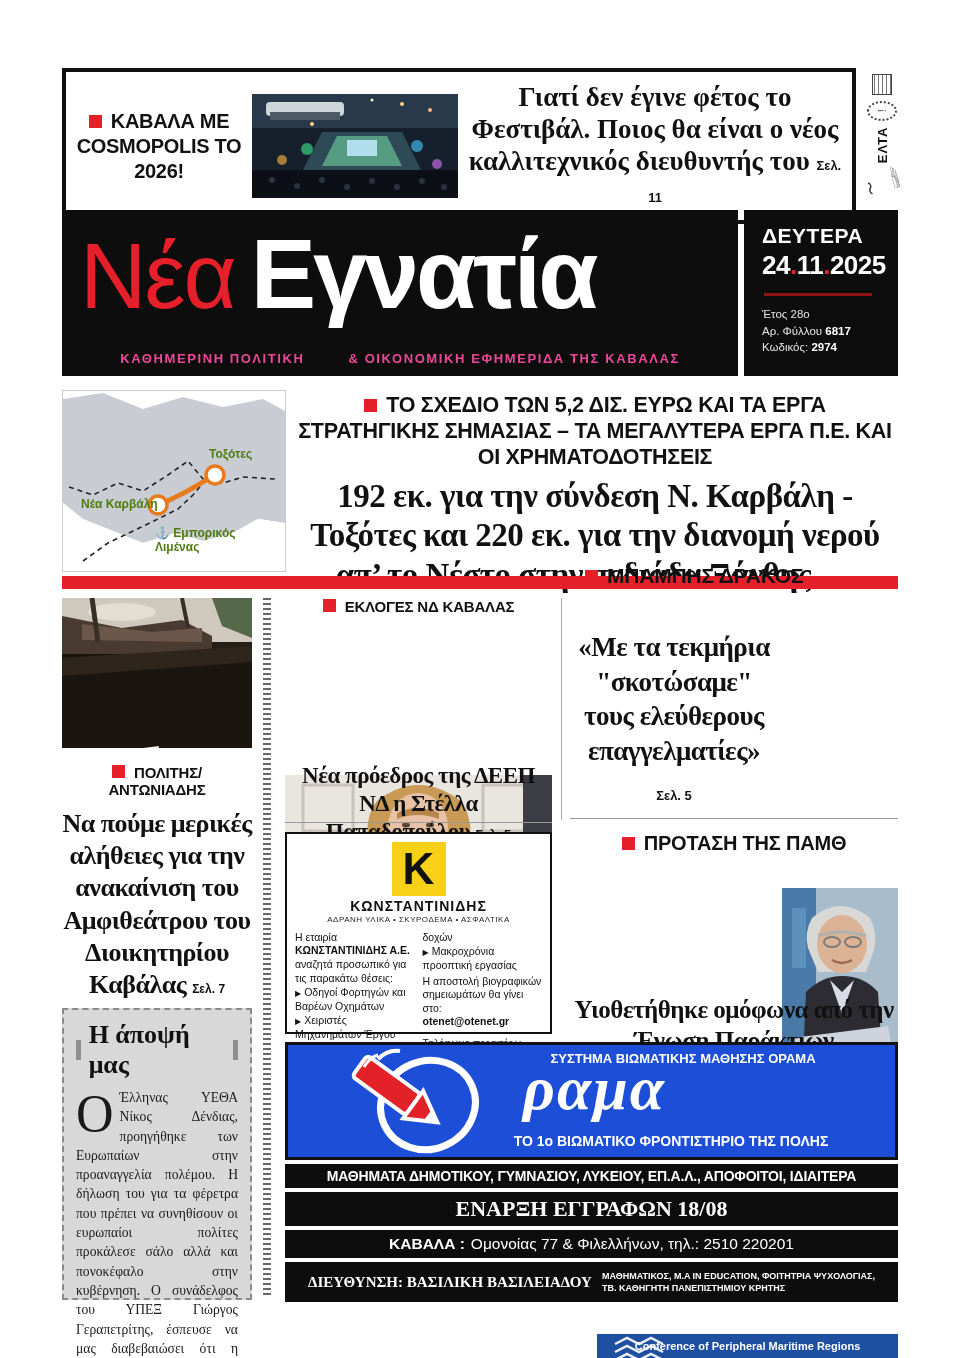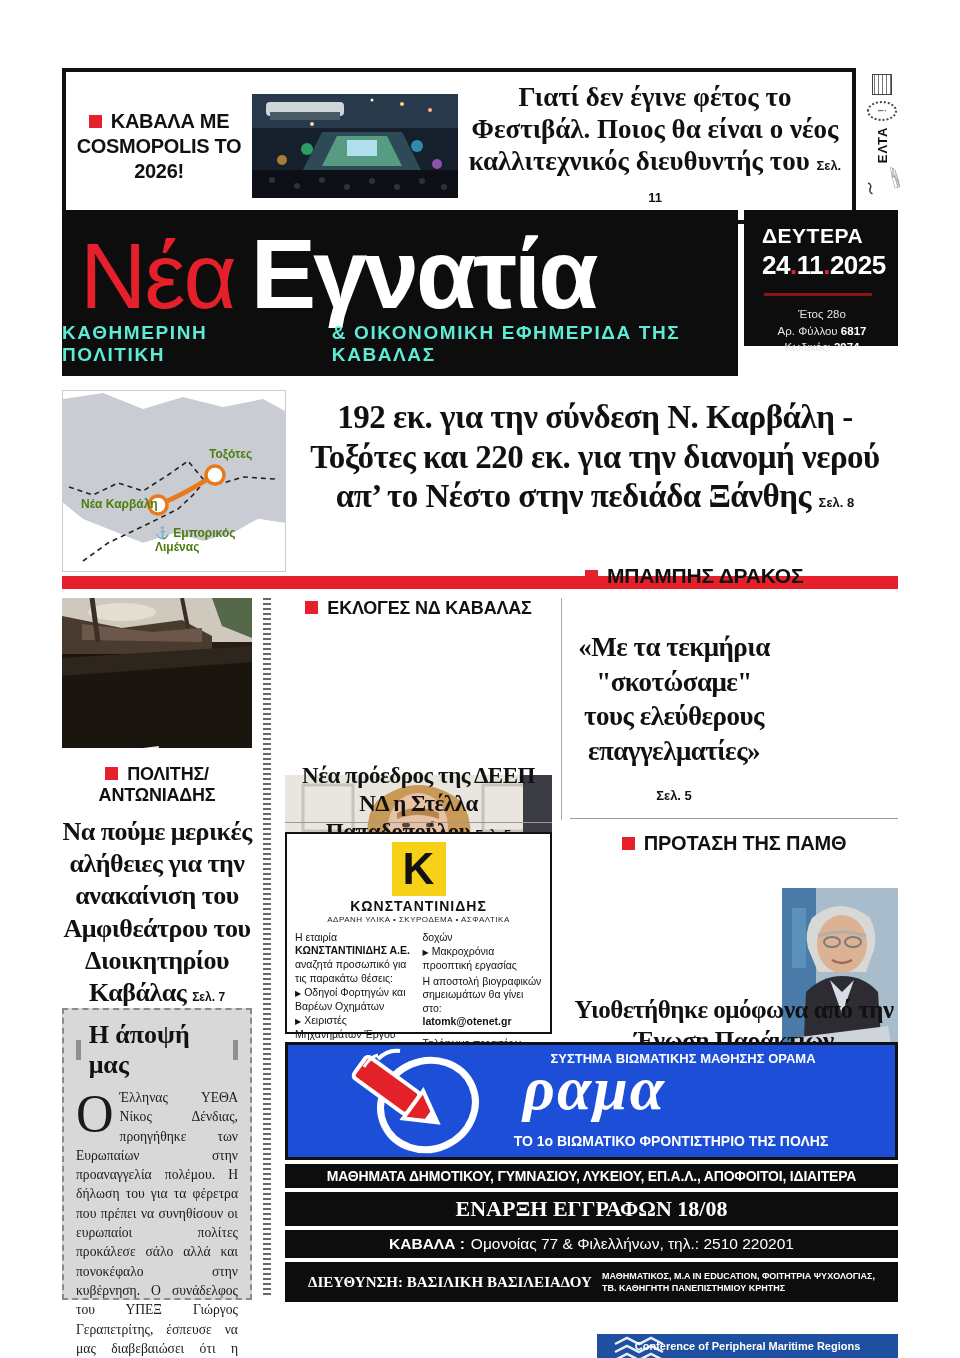--- a/index.html
+++ b/index.html
@@ -37,7 +37,7 @@
   .mast-egn{color:#fff;font-size:98px;font-weight:700;letter-spacing:-3px;line-height:1.2;}
   .tagline{position:absolute;left:0;bottom:10px;width:100%;display:flex;justify-content:center;gap:44px;
            color:#5eead4;font-weight:700;font-size:19px;letter-spacing:1.6px;}
-  .datebox{left:744px;top:210px;width:154px;height:136px;background:var(--ink);color:#fff;
+  .datebox{left:744px;top:210px;width:154px;height:166px;background:var(--ink);color:#fff;
            box-sizing:border-box;padding:14px 0 10px 18px;}
   .db-day{font-weight:700;font-size:21px;letter-spacing:.5px;}
   .db-date{font-weight:700;font-size:26px;margin-top:2px;letter-spacing:-.5px;}

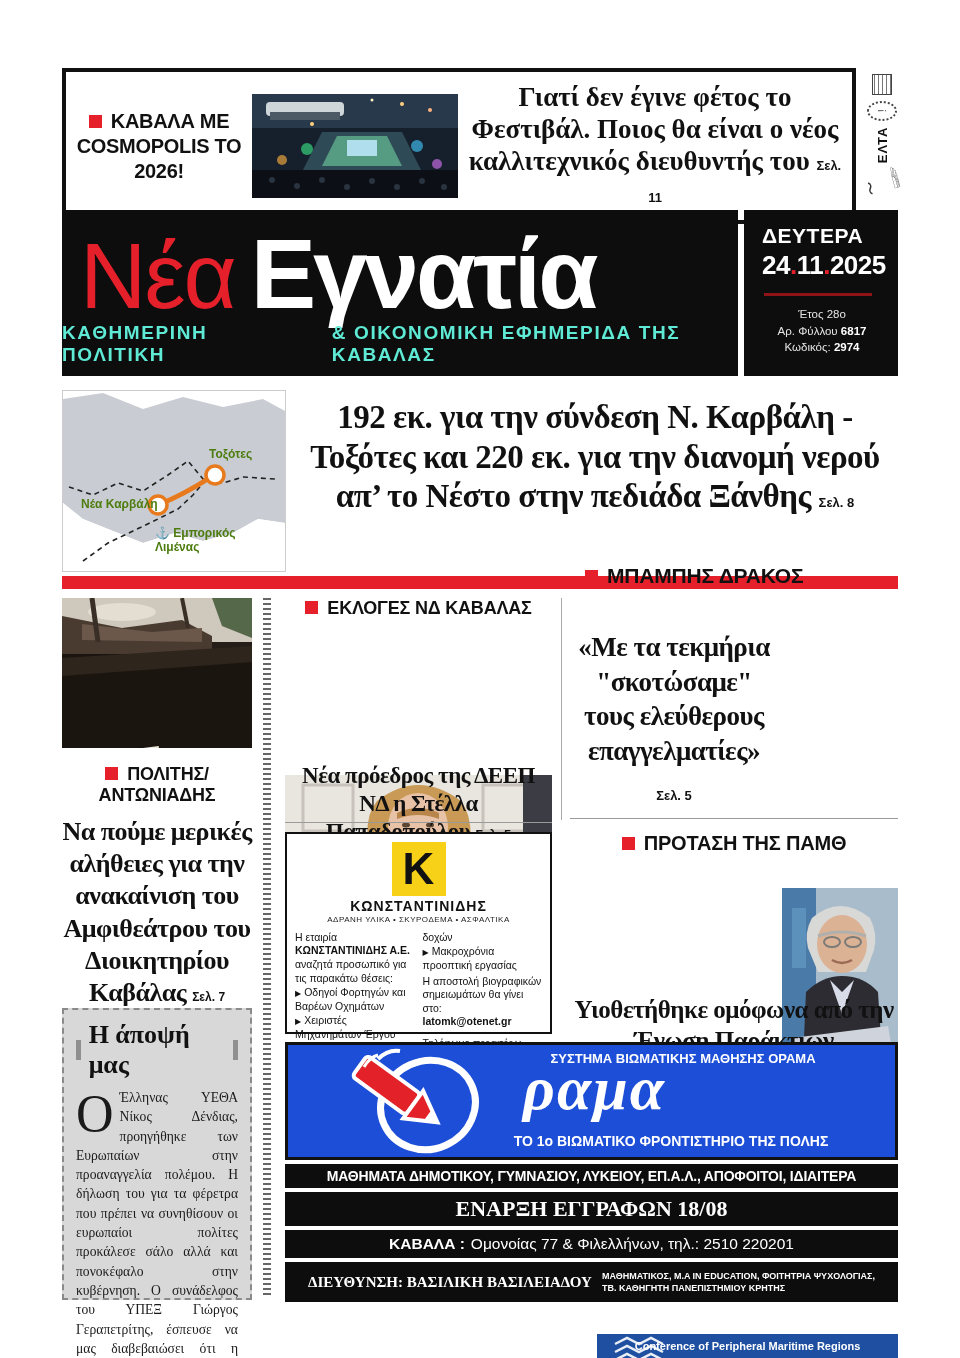--- a/index.html
+++ b/index.html
@@ -43,7 +43,7 @@
   .db-date{font-weight:700;font-size:26px;margin-top:2px;letter-spacing:-.5px;}
   .db-dot{color:var(--red);}
   .db-line{width:108px;height:3px;background:#8e1418;margin:12px 0 10px 2px;}
-  .db-meta{font-size:11.5px;color:#e5e5e5;text-align:center;width:120px;line-height:1.45;}
+  .db-meta{font-size:11.5px;color:#e5e5e5;width:120px;line-height:1.45;}
   .db-meta b{color:#fff;}
   .db-price{font-size:15px;font-weight:700;color:#fff;margin-top:16px;}
 

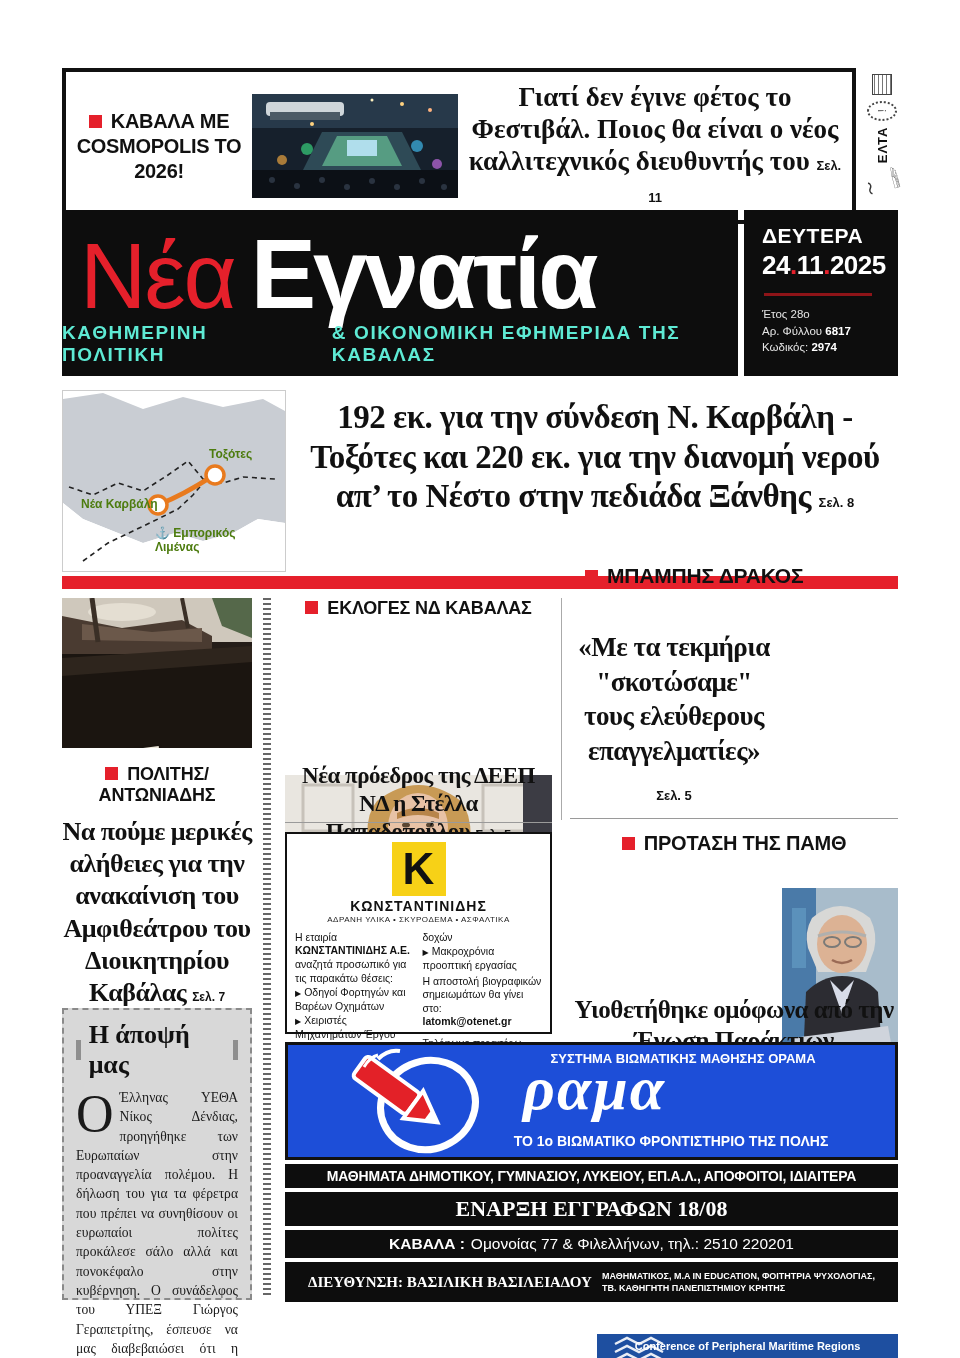--- a/index.html
+++ b/index.html
@@ -36,7 +36,7 @@
   .mast-nea{color:var(--red);font-size:92px;font-weight:400;letter-spacing:-2px;line-height:1.2;}
   .mast-egn{color:#fff;font-size:98px;font-weight:700;letter-spacing:-3px;line-height:1.2;}
   .tagline{position:absolute;left:0;bottom:10px;width:100%;display:flex;justify-content:center;gap:44px;
-           color:#5eead4;font-weight:700;font-size:19px;letter-spacing:1.6px;}
+           color:#ec4899;font-weight:700;font-size:13px;letter-spacing:1.6px;}
   .datebox{left:744px;top:210px;width:154px;height:166px;background:var(--ink);color:#fff;
            box-sizing:border-box;padding:14px 0 10px 18px;}
   .db-day{font-weight:700;font-size:21px;letter-spacing:.5px;}

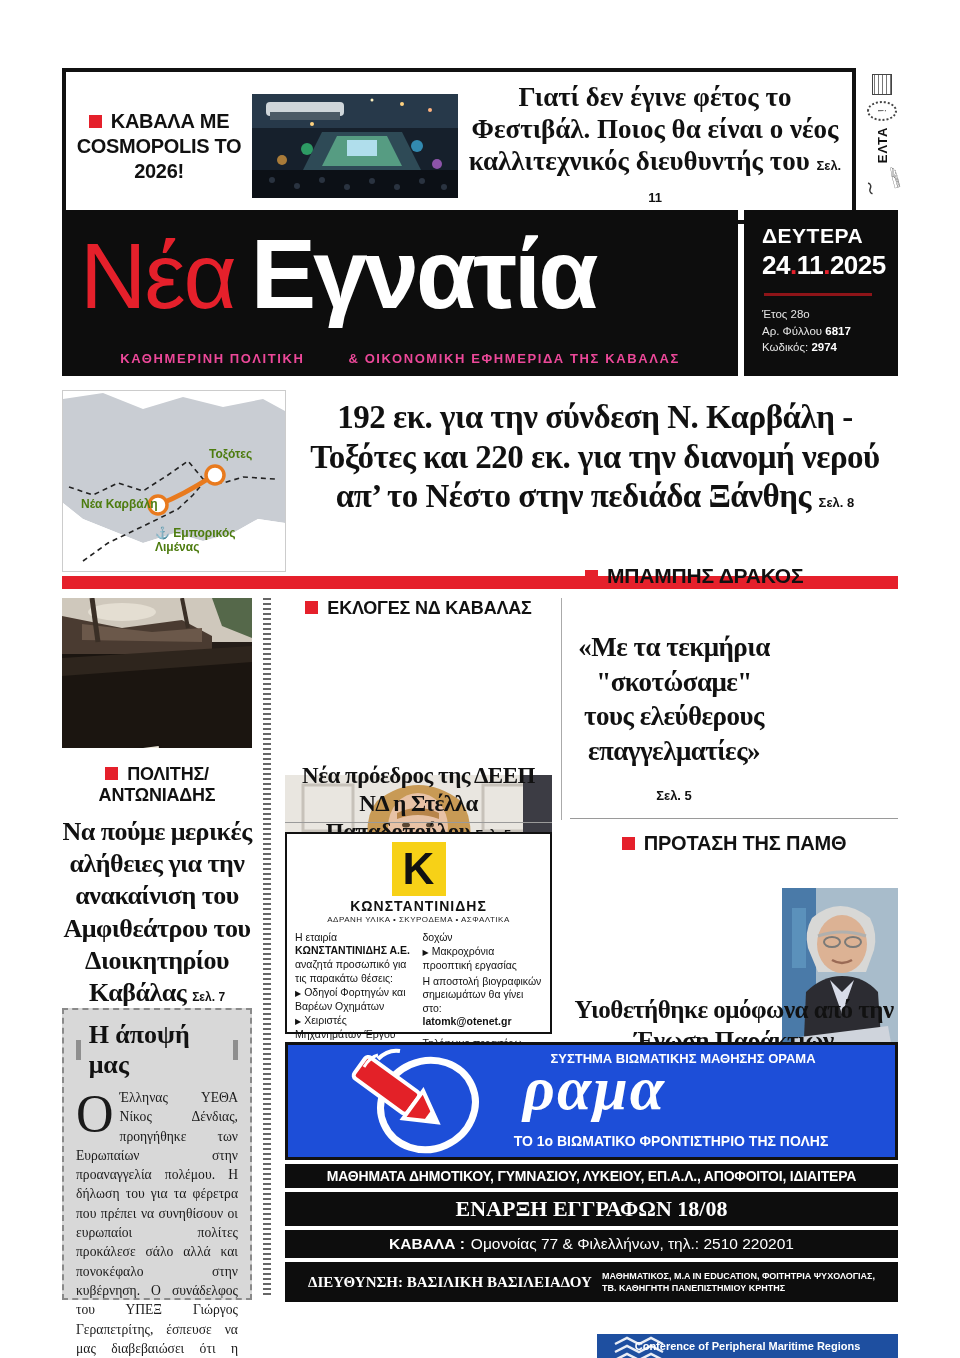--- a/index.html
+++ b/index.html
@@ -210,6 +210,9 @@
     </div>
   </div>
   <div class="abs lead-text">
+    <div class="kicker">
+      <span class="sq"></span><span>ΤΟ ΣΧΕΔΙΟ ΤΩΝ 5,2 ΔΙΣ. ΕΥΡΩ ΚΑΙ ΤΑ ΕΡΓΑ ΣΤΡΑΤΗΓΙΚΗΣ ΣΗΜΑΣΙΑΣ – ΤΑ ΜΕΓΑΛΥΤΕΡΑ ΕΡΓΑ Π.Ε. ΚΑΙ ΟΙ ΧΡΗΜΑΤΟΔΟΤΗΣΕΙΣ</span>
+    </div>
     <div class="lead-hl">
       <span>192 εκ. για την σύνδεση Ν. Καρβάλη - Τοξότες και 220 εκ. για την διανομή νερού απ’ το Νέστο στην πεδιάδα Ξάνθης</span>
       <span class="pg">Σελ. 8</span>

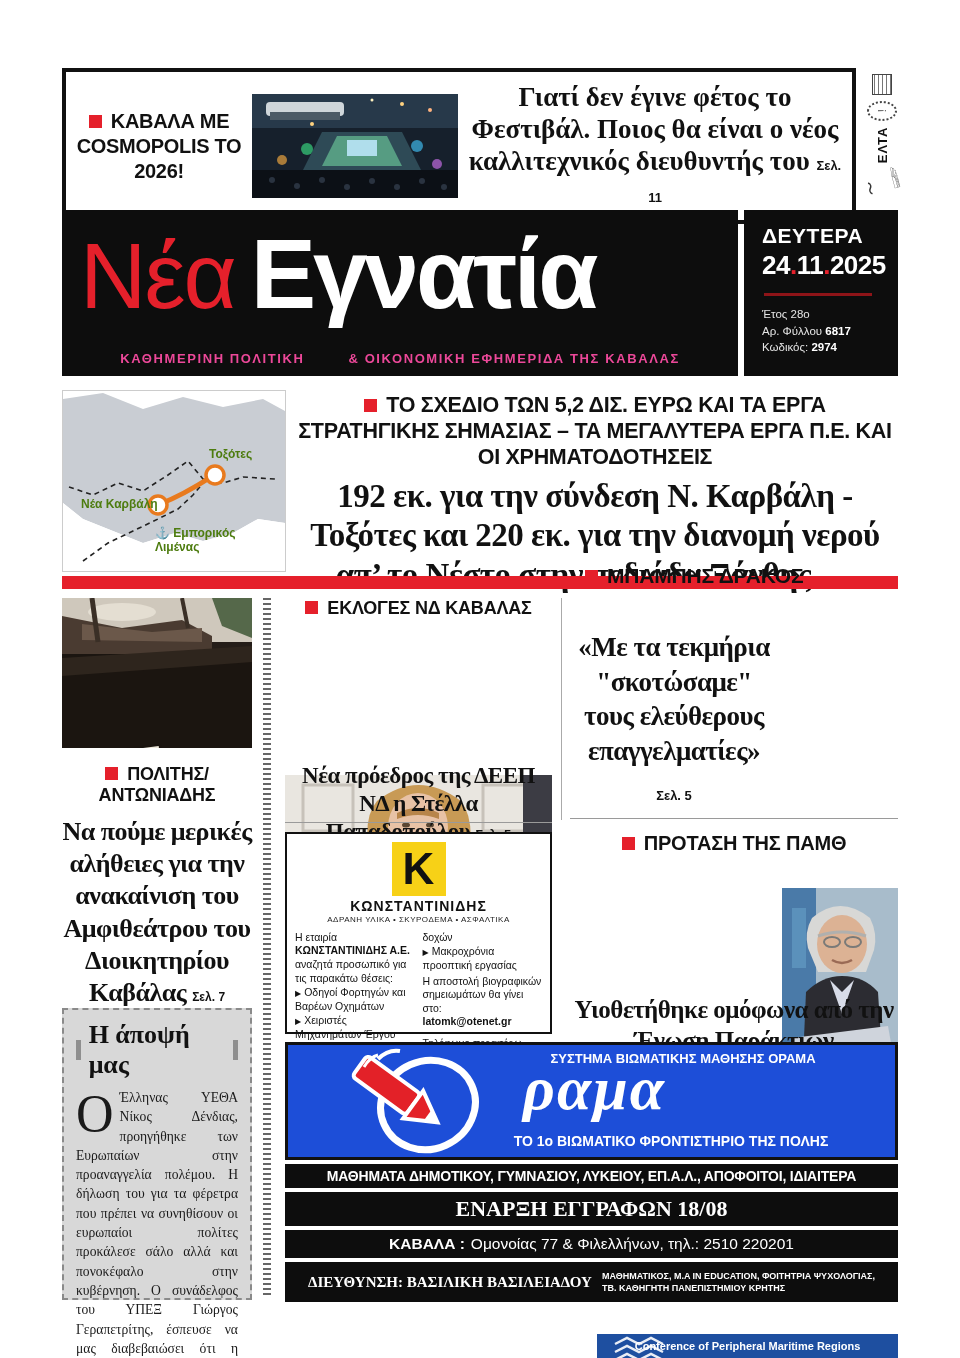--- a/index.html
+++ b/index.html
@@ -57,7 +57,7 @@
   .redbar{left:62px;top:576px;width:836px;height:13px;background:var(--red);}
 
   
-  .colhead{font-weight:700;font-size:18px;letter-spacing:-.2px;}
+  .colhead{font-weight:700;font-size:15px;letter-spacing:-.2px;}
   .serifhl{font-family:"Liberation Serif",serif;font-weight:700;}
   .hr{position:absolute;height:1px;background:#9a9a9a;}
   .vdash{left:263px;top:598px;width:8px;height:700px;

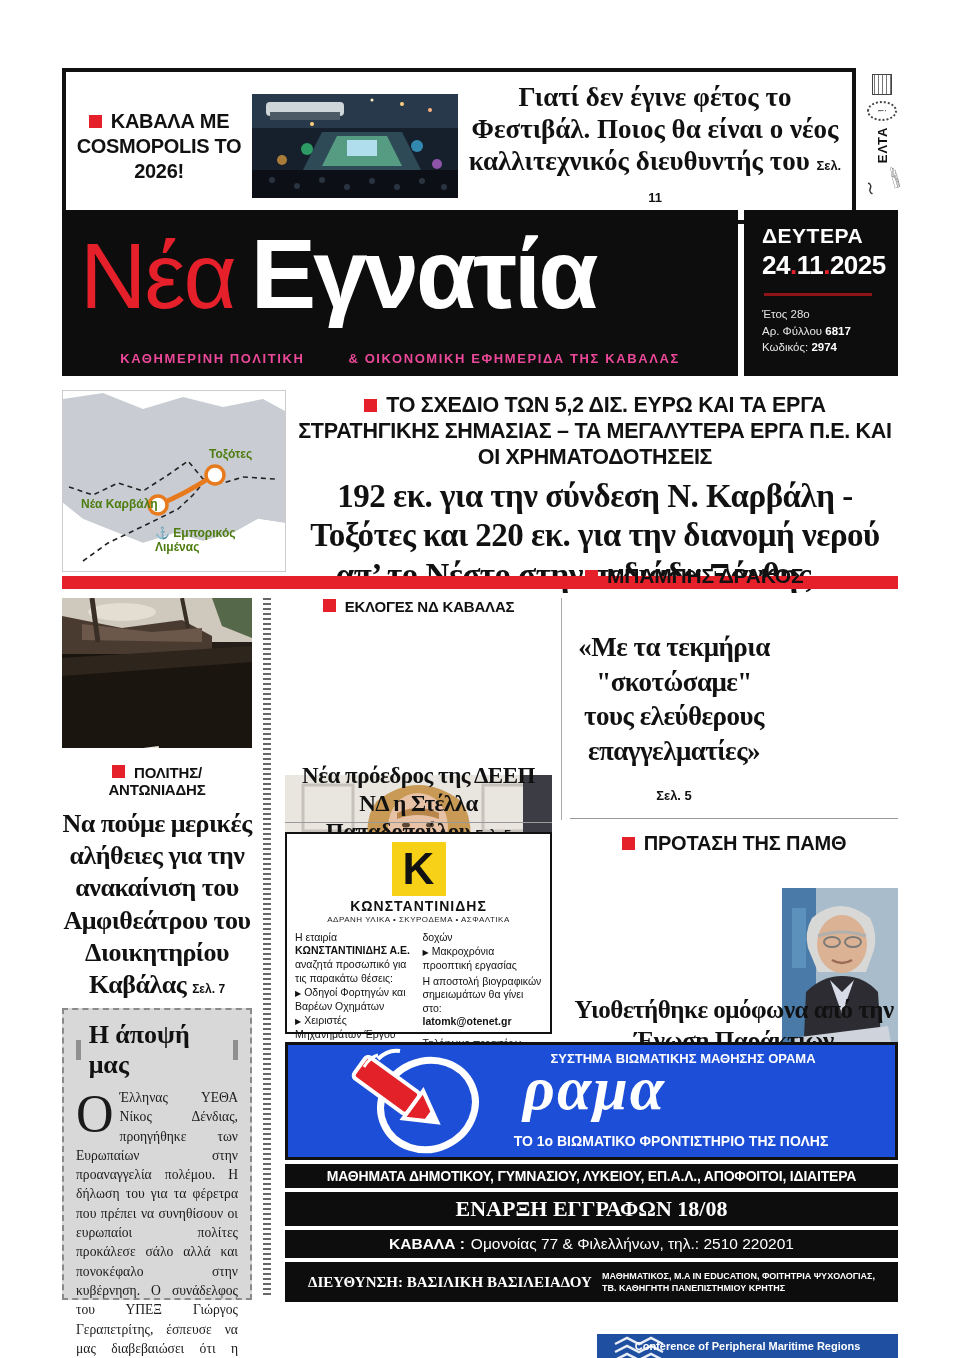--- a/index.html
+++ b/index.html
@@ -305,7 +305,7 @@
       <div class="kad-col">
         <div>δοχών</div>
         <div class="kad-item"><span class="bullet">▶</span><span>Μακροχρόνια προοπτική εργασίας</span></div>
-        <div style="margin-top:2px;"><span>Η αποστολή βιογραφικών σημειωμάτων θα γίνει στο:</span><br><span class="kad-b">latomk@otenet.gr</span></div>
+        <div style="margin-top:2px;"><span>Η αποστολή βιογραφικών σημειωμάτων θα γίνει στο:</span><br><span class="kad-b">otenet@otenet.gr</span></div>
         <div style="margin-top:8px;"><span>Τηλέφωνο περαιτέρω πληροφοριών: </span><span class="kad-b">2510622764</span></div>
       </div>
     </div>

